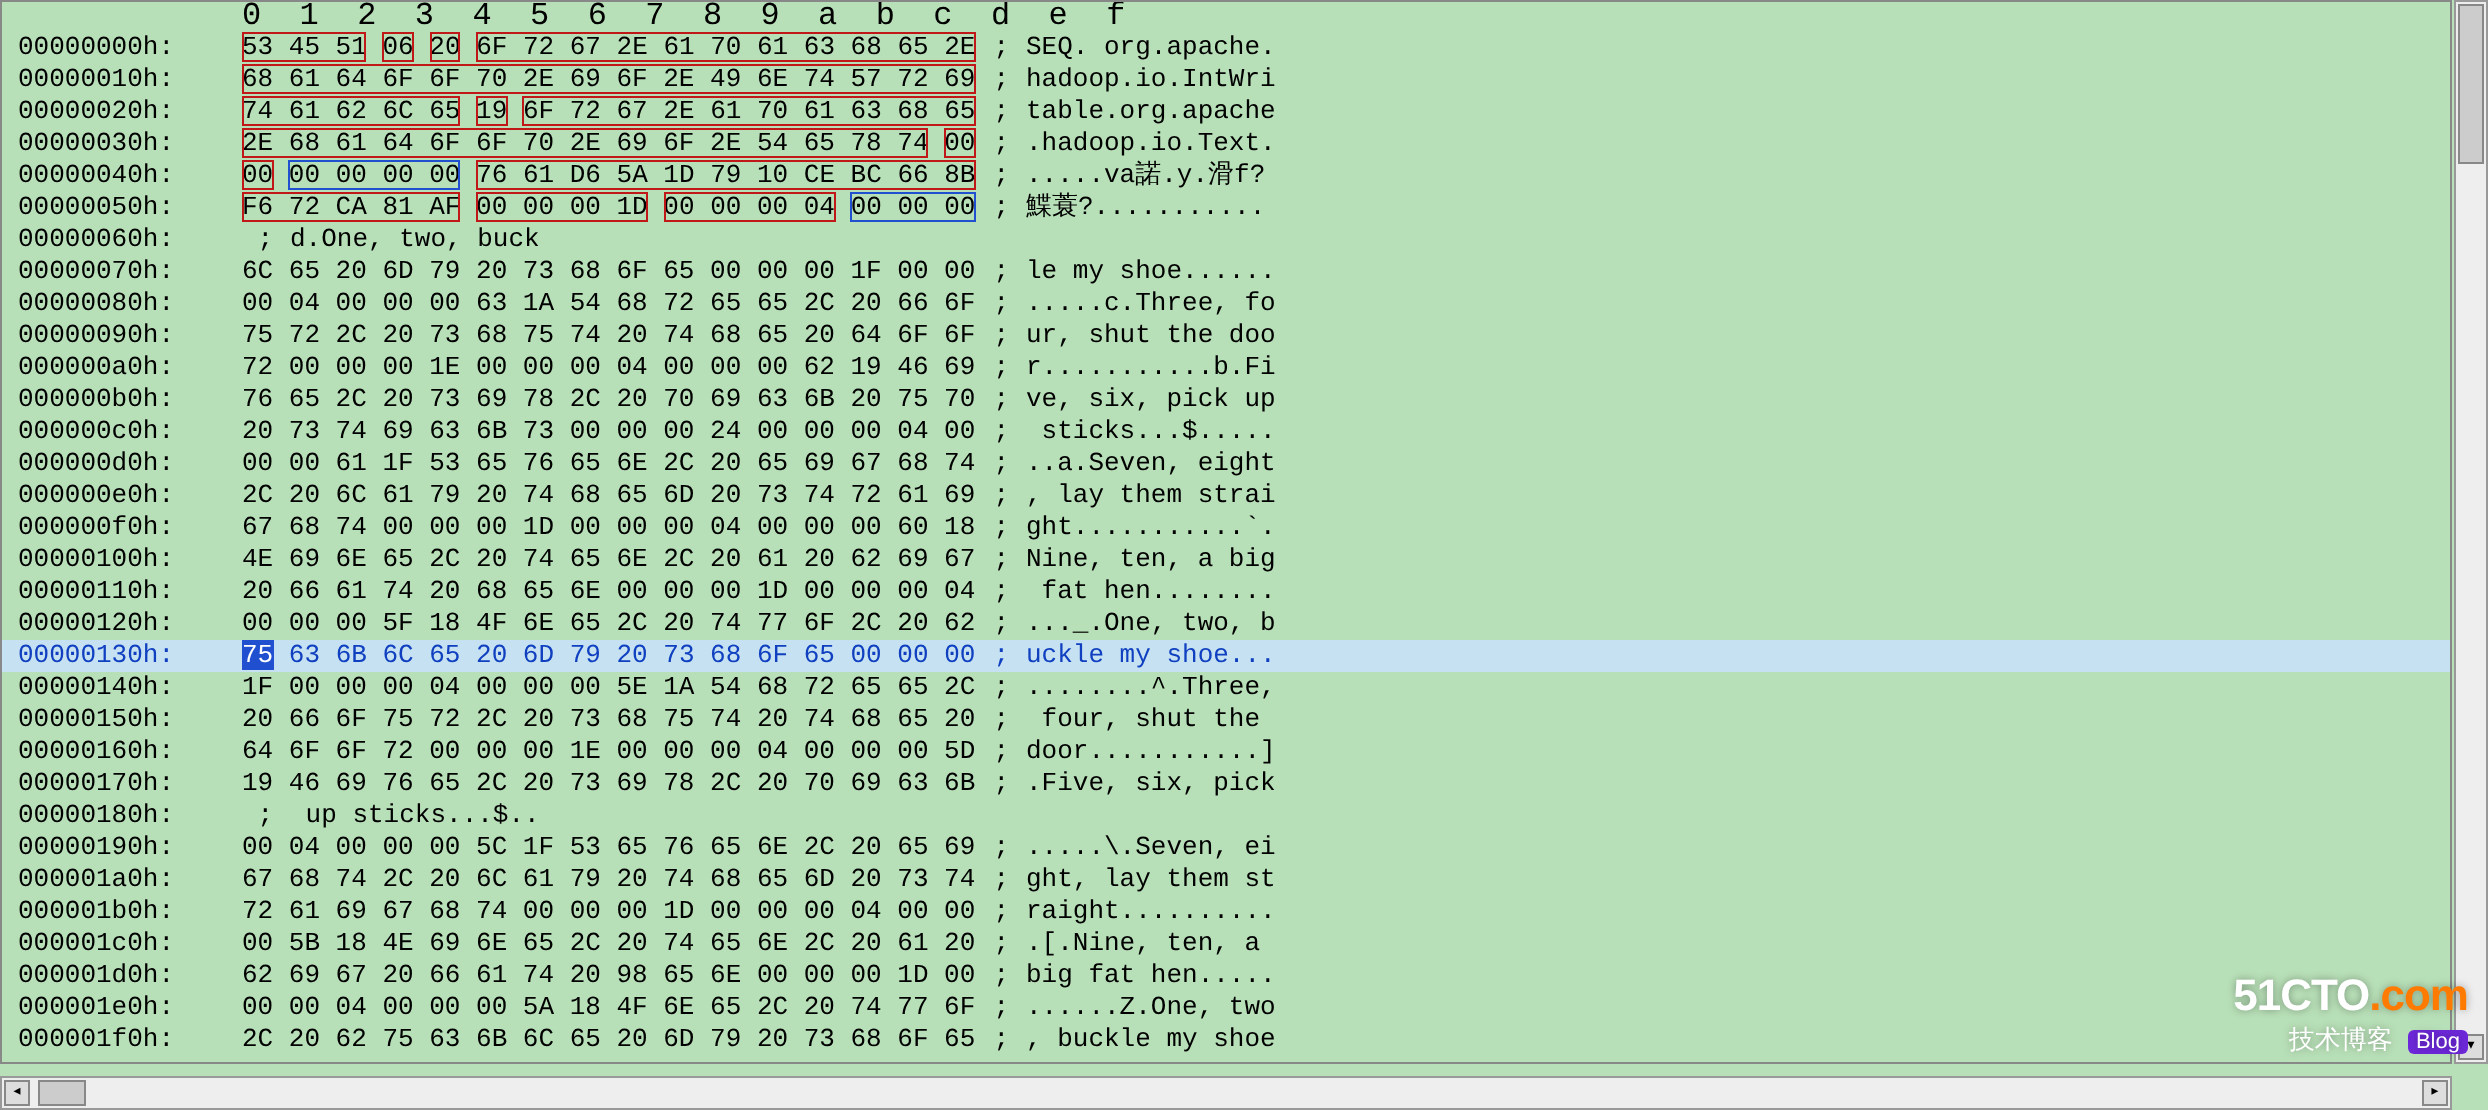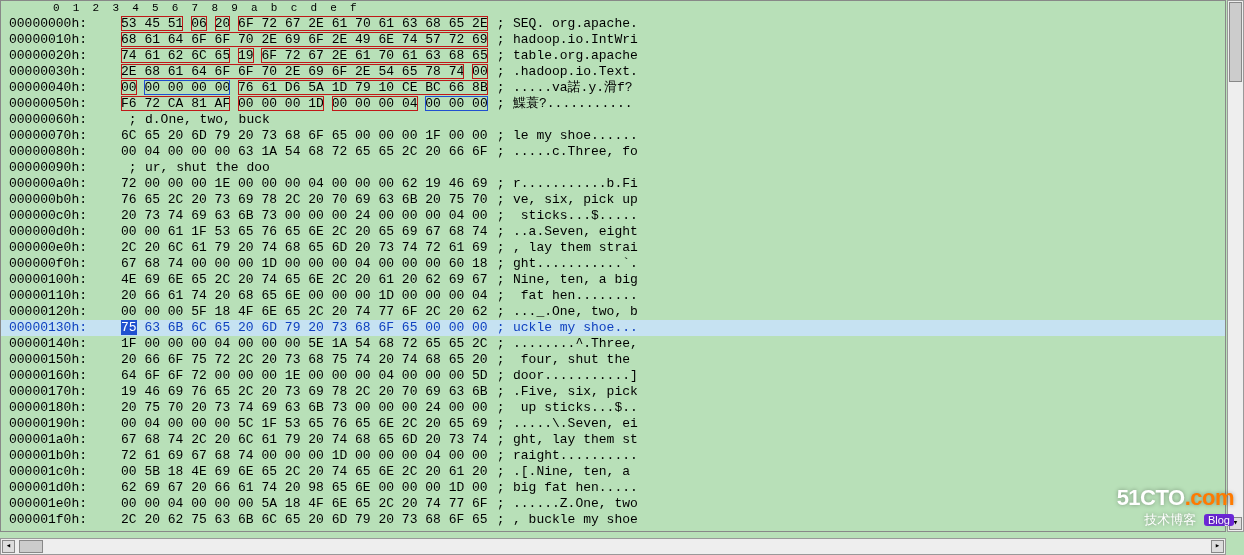--- a/index.html
+++ b/index.html
@@ -21,13 +21,13 @@
     overflow: hidden;
   }
   .ruler {
-    padding-left: 52px;
+    padding-left: 120px;
     height: 14px;
     line-height: 14px;
     letter-spacing: 0;
     white-space: pre;
     color: #000;
-    font-size: 11px;
+    font-size: 16px;
   }
   .rows { padding-top: 1px; }
   .row {

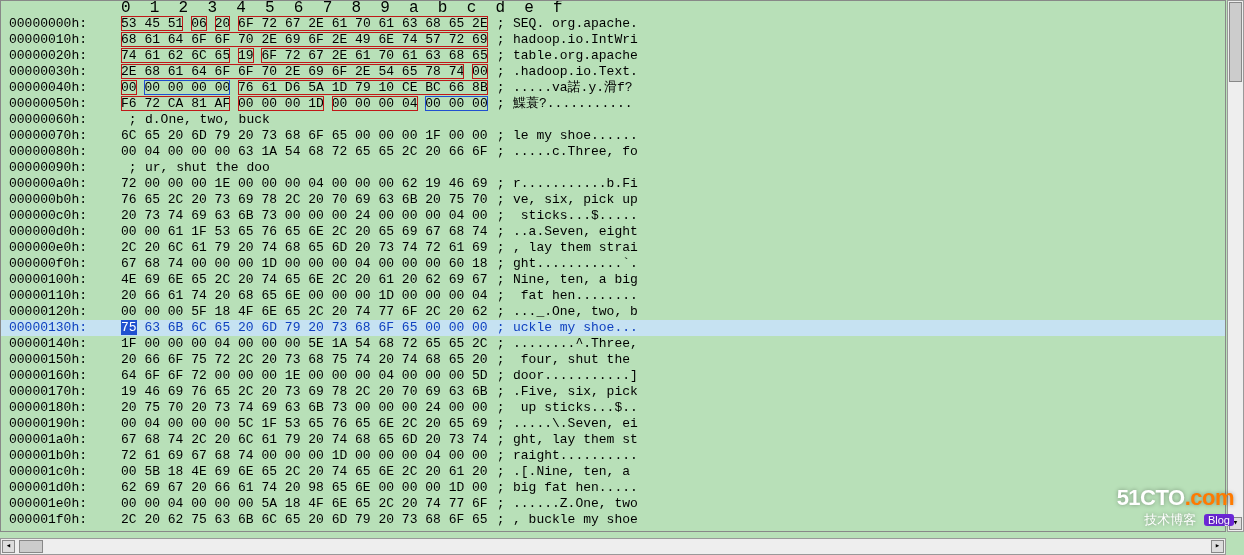--- a/index.html
+++ b/index.html
@@ -124,7 +124,7 @@
       <div class="row"><span class="offset">00000060h:</span><span class="sep"> ; </span><span class="ascii">d.One, two, buck</span></div>
       <div class="row"><span class="offset">00000070h:</span><span class="hexcol"><span class="hexspan">6C 65 20 6D 79 20 73 68 6F 65 00 00 00 1F 00 00</span></span><span class="sep"> ; </span><span class="ascii">le my shoe......</span></div>
       <div class="row"><span class="offset">00000080h:</span><span class="hexcol"><span class="hexspan">00 04 00 00 00 63 1A 54 68 72 65 65 2C 20 66 6F</span></span><span class="sep"> ; </span><span class="ascii">.....c.Three, fo</span></div>
-      <div class="row"><span class="offset">00000090h:</span><span class="sep"> ; </span><span class="ascii">ur, shut the doo</span></div>
+      <div class="row"><span class="offset">00000090h:</span><span class="hexcol"><span class="hexspan">75 72 2C 20 73 68 75 74 20 74 68 65 20 64 6F 6F</span></span><span class="sep"> ; </span><span class="ascii">ur, shut the doo</span></div>
       <div class="row"><span class="offset">000000a0h:</span><span class="hexcol"><span class="hexspan">72 00 00 00 1E 00 00 00 04 00 00 00 62 19 46 69</span></span><span class="sep"> ; </span><span class="ascii">r...........b.Fi</span></div>
       <div class="row"><span class="offset">000000b0h:</span><span class="hexcol"><span class="hexspan">76 65 2C 20 73 69 78 2C 20 70 69 63 6B 20 75 70</span></span><span class="sep"> ; </span><span class="ascii">ve, six, pick up</span></div>
       <div class="row"><span class="offset">000000c0h:</span><span class="hexcol"><span class="hexspan">20 73 74 69 63 6B 73 00 00 00 24 00 00 00 04 00</span></span><span class="sep"> ; </span><span class="ascii"> sticks...$.....</span></div>

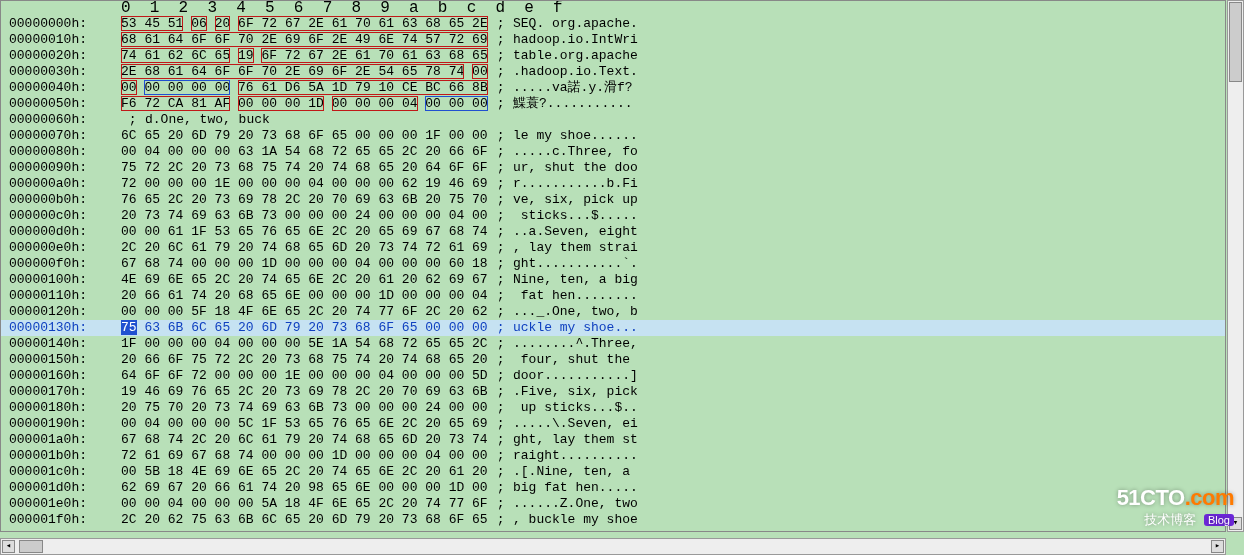--- a/index.html
+++ b/index.html
@@ -139,7 +139,7 @@
       <div class="row"><span class="offset">00000150h:</span><span class="hexcol"><span class="hexspan">20 66 6F 75 72 2C 20 73 68 75 74 20 74 68 65 20</span></span><span class="sep"> ; </span><span class="ascii"> four, shut the </span></div>
       <div class="row"><span class="offset">00000160h:</span><span class="hexcol"><span class="hexspan">64 6F 6F 72 00 00 00 1E 00 00 00 04 00 00 00 5D</span></span><span class="sep"> ; </span><span class="ascii">door...........]</span></div>
       <div class="row"><span class="offset">00000170h:</span><span class="hexcol"><span class="hexspan">19 46 69 76 65 2C 20 73 69 78 2C 20 70 69 63 6B</span></span><span class="sep"> ; </span><span class="ascii">.Five, six, pick</span></div>
-      <div class="row"><span class="offset">00000180h:</span><span class="hexcol"><span class="hexspan">20 75 70 20 73 74 69 63 6B 73 00 00 00 24 00 00</span></span><span class="sep"> ; </span><span class="ascii"> up sticks...$..</span></div>
+      <div class="row"><span class="offset">00000180h:</span><span class="sep"> ; </span><span class="ascii"> up sticks...$..</span></div>
       <div class="row"><span class="offset">00000190h:</span><span class="hexcol"><span class="hexspan">00 04 00 00 00 5C 1F 53 65 76 65 6E 2C 20 65 69</span></span><span class="sep"> ; </span><span class="ascii">.....\.Seven, ei</span></div>
       <div class="row"><span class="offset">000001a0h:</span><span class="hexcol"><span class="hexspan">67 68 74 2C 20 6C 61 79 20 74 68 65 6D 20 73 74</span></span><span class="sep"> ; </span><span class="ascii">ght, lay them st</span></div>
       <div class="row"><span class="offset">000001b0h:</span><span class="hexcol"><span class="hexspan">72 61 69 67 68 74 00 00 00 1D 00 00 00 04 00 00</span></span><span class="sep"> ; </span><span class="ascii">raight..........</span></div>

